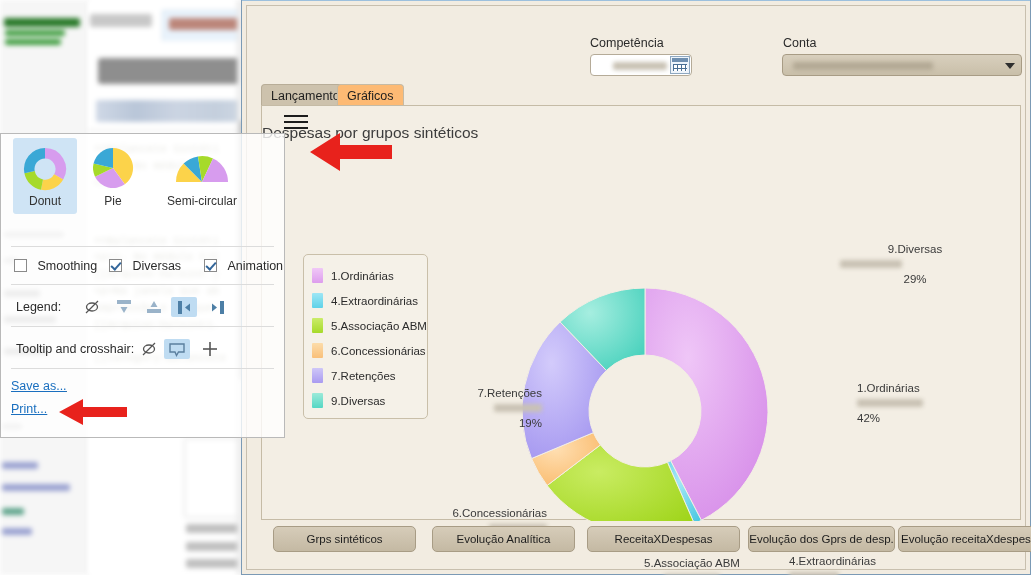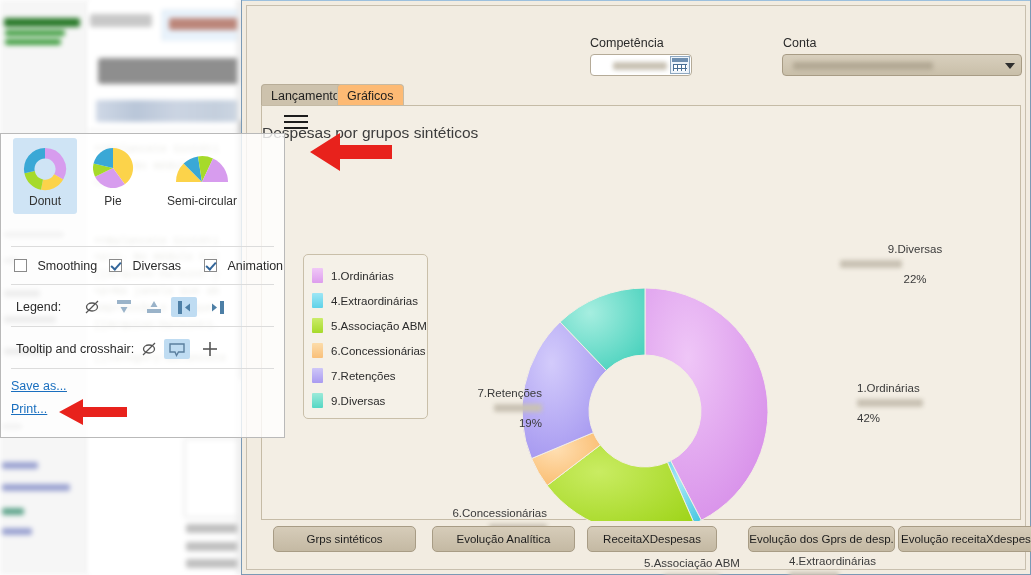--- a/index.html
+++ b/index.html
@@ -298,7 +298,7 @@
         <div class="slice-label lbl-right" style="left:578px;top:135px;width:150px;text-align:center;">
           <span class="nm">9.Diversas</span>
           <span class="vl" style="width:62px;"></span>
-          <span class="pc">22%</span>
+          <span class="pc">29%</span>
         </div>
 
         <div class="slice-label lbl-right" style="left:595px;top:274px;width:120px;">

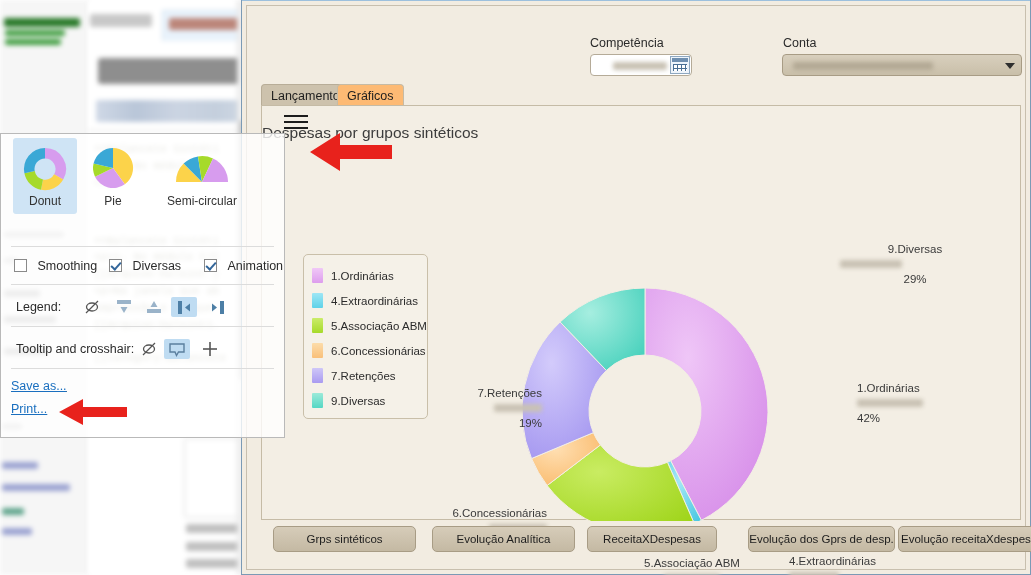--- a/index.html
+++ b/index.html
@@ -337,7 +337,7 @@
     <div id="btnbar">
       <div class="bbtn" style="left:12px;width:143px;">Grps sintéticos</div>
       <div class="bbtn" style="left:171px;width:143px;">Evolução Analítica</div>
-      <div class="bbtn" style="left:326px;width:130px;">ReceitaXDespesas</div>
+      <div class="bbtn" style="left:326px;width:153px;">ReceitaXDespesas</div>
       <div class="bbtn" style="left:487px;width:147px;">Evolução dos Gprs de desp.</div>
       <div class="bbtn" style="left:637px;width:148px;">Evolução receitaXdespesas</div>
     </div>

